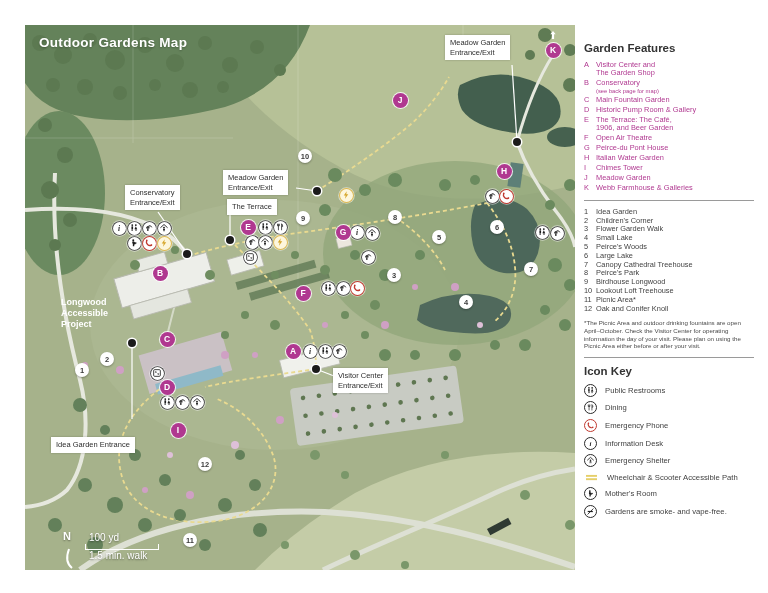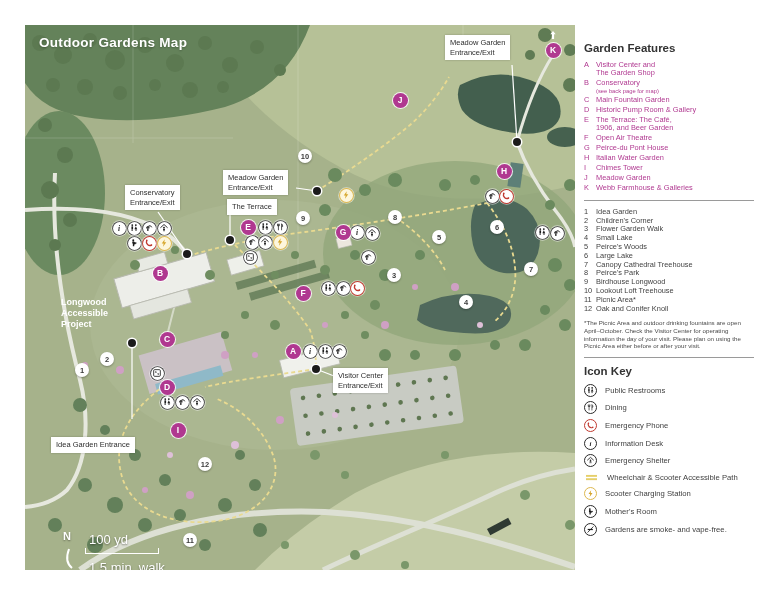--- a/index.html
+++ b/index.html
@@ -725,14 +725,6 @@
           </span>
           <span class="key-label">Wheelchair &amp; Scooter Accessible Path</span>
         </div>
-        <div class="key-row mi-scooter tone-yellow">
-          <span class="kc">
-            <svg viewBox="0 0 12 12">
-              <use href="#i-scooter"></use>
-            </svg>
-          </span>
-          <span class="key-label">Scooter Charging Station</span>
-        </div>
         <div class="key-row mi-mothers">
           <span class="kc">
             <svg viewBox="0 0 12 12">

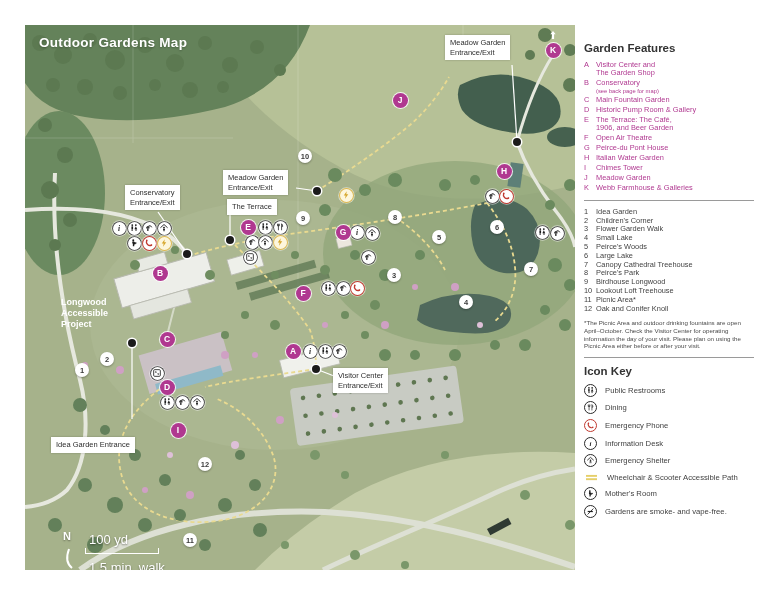--- a/index.html
+++ b/index.html
@@ -19,7 +19,7 @@
   .m-dot{position:absolute;width:8px;height:8px;margin:-4px 0 0 -4px;border-radius:50%;background:#1b1b1b;box-shadow:0 0 0 1.5px #fff;}
   .north{position:absolute;left:38px;top:505px;color:#fff;font-size:11px;font-weight:bold;text-shadow:0 1px 2px rgba(0,0,0,.4);}
   .scale{position:absolute;left:60px;top:507px;color:#fff;text-shadow:0 1px 2px rgba(0,0,0,.45);}
-  .scale-dist{font-size:13px;margin:0 0 1px 4px;}
+  .scale-dist{font-size:10px;margin:0 0 1px 4px;}
   .scale-line{width:72px;height:5px;border:1px solid #fff;border-top:none;}
   .scale-time{font-size:13px;margin:6px 0 0 4px;}
   

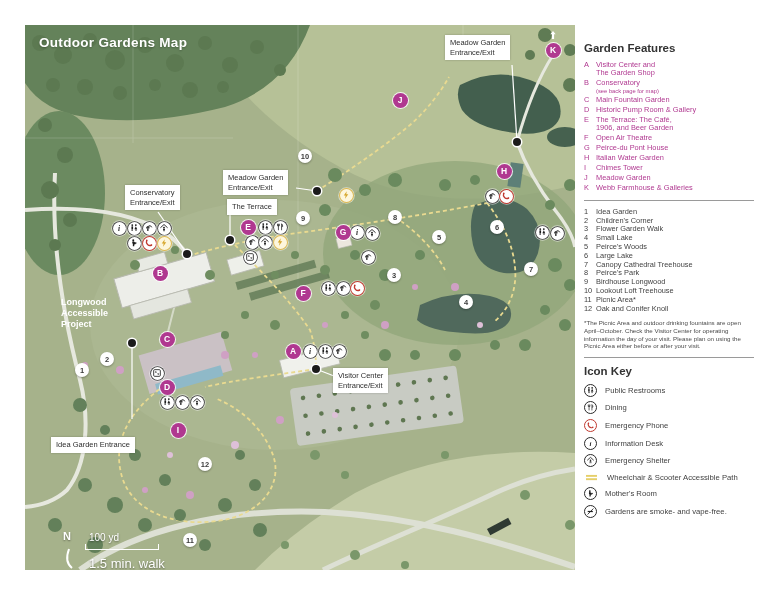--- a/index.html
+++ b/index.html
@@ -21,7 +21,7 @@
   .scale{position:absolute;left:60px;top:507px;color:#fff;text-shadow:0 1px 2px rgba(0,0,0,.45);}
   .scale-dist{font-size:10px;margin:0 0 1px 4px;}
   .scale-line{width:72px;height:5px;border:1px solid #fff;border-top:none;}
-  .scale-time{font-size:13px;margin:6px 0 0 4px;}
+  .scale-time{font-size:10px;margin:0 0 0 4px;}
   
   .sidebar{position:absolute;left:580px;top:0;width:188px;height:593px;box-sizing:border-box;padding:42px 14px 0 4px;background:#fff;}
   .sb-h{font-size:11.5px;font-weight:bold;color:#333;margin:0 0 7px 0;}

